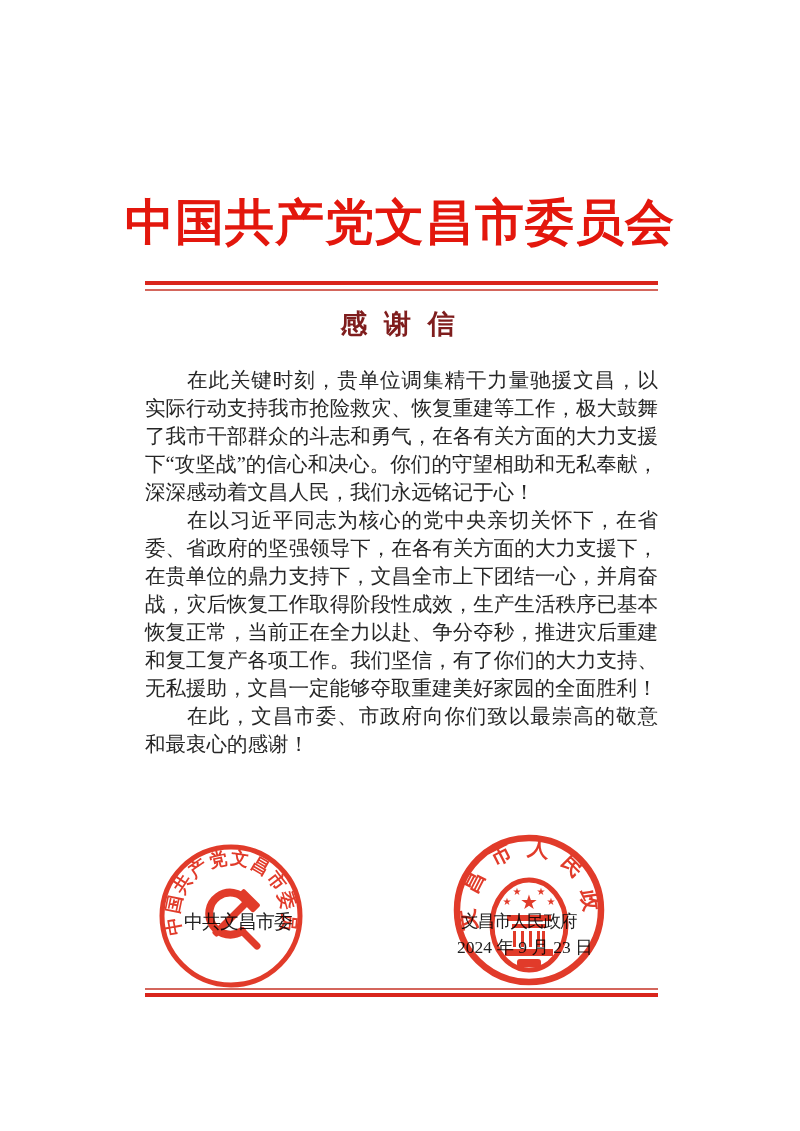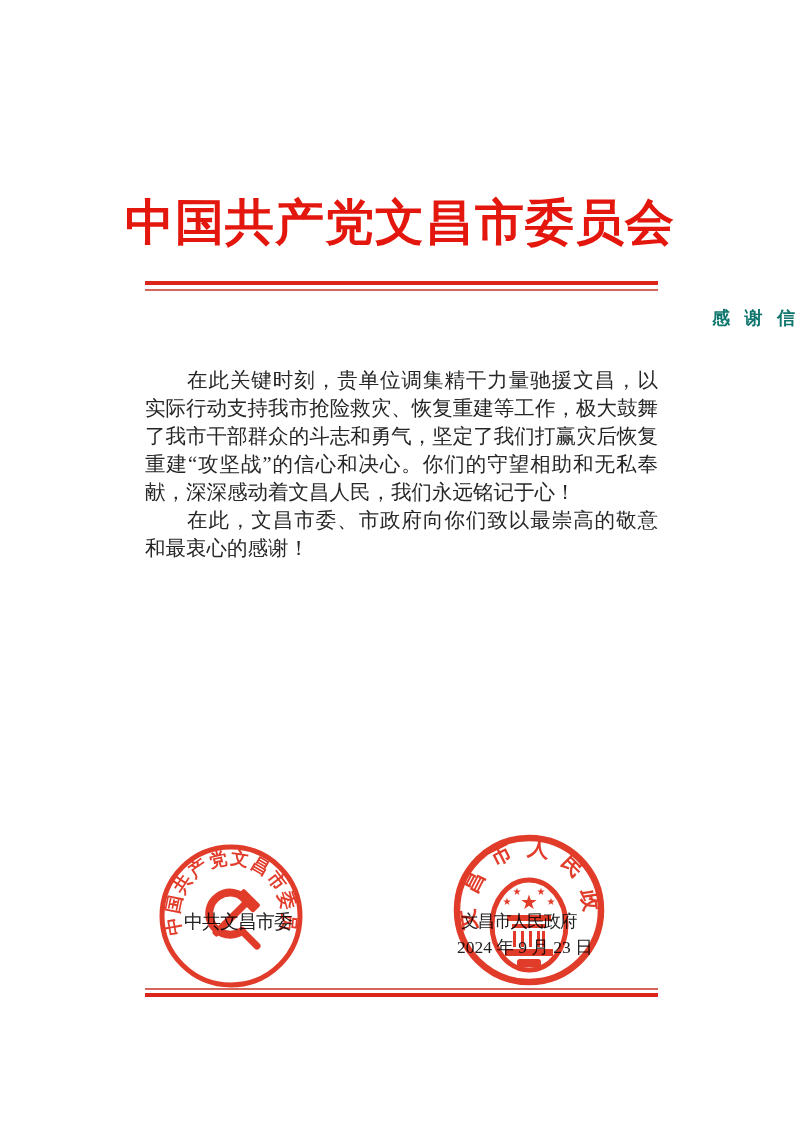--- a/index.html
+++ b/index.html
@@ -29,11 +29,11 @@
   .letter-heading {
     position: absolute;
     top: 306px; left: 0; right: 0;
-    text-align: right;
-    font-size: 18px;
+    text-align: center;
+    font-size: 27px;
     font-weight: bold;
     letter-spacing: 5px;
-    color: #0f766e;
+    color: #7f1d1d;
   }
   .body-text {
     position: absolute;

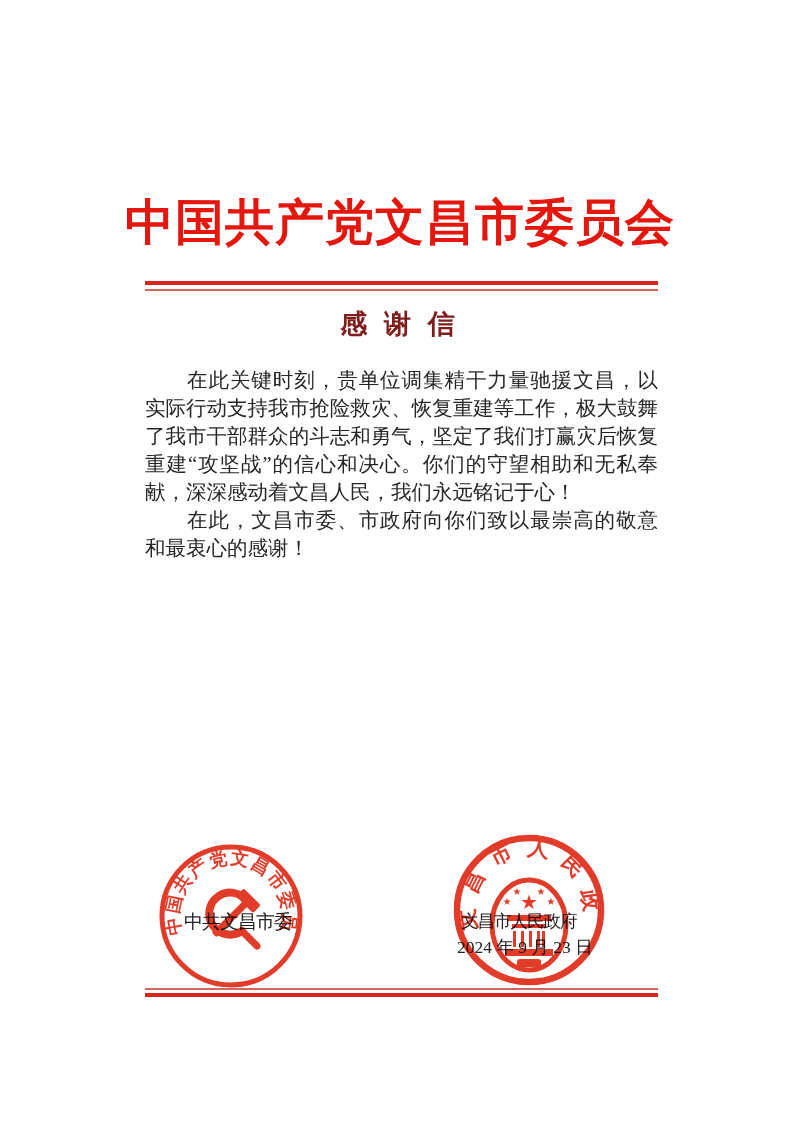--- a/index.html
+++ b/index.html
@@ -73,7 +73,7 @@
   <div class="letter-heading">感 谢 信</div>
 
   <div class="body-text">
-    <p>在此关键时刻，贵单位调集精干力量驰援文昌，以实际行动支持我市抢险救灾、恢复重建等工作，极大鼓舞了我市干部群众的斗志和勇气，坚定了我们打赢灾后恢复重建“攻坚战”的信心和决心。你们的守望相助和无私奉献，深深感动着文昌人民，我们永远铭记于心！</p>
+    <p>在此关键时刻，贵单位调集精干力量驰援文昌，以实际行动支持我市抢险救灾、恢复重建等工作，极大鼓舞了我市干部群众的斗志和勇气，在各有关方面的大力支援下“攻坚战”的信心和决心。你们的守望相助和无私奉献，深深感动着文昌人民，我们永远铭记于心！</p>
     <p>在此，文昌市委、市政府向你们致以最崇高的敬意和最衷心的感谢！</p>
   </div>
 

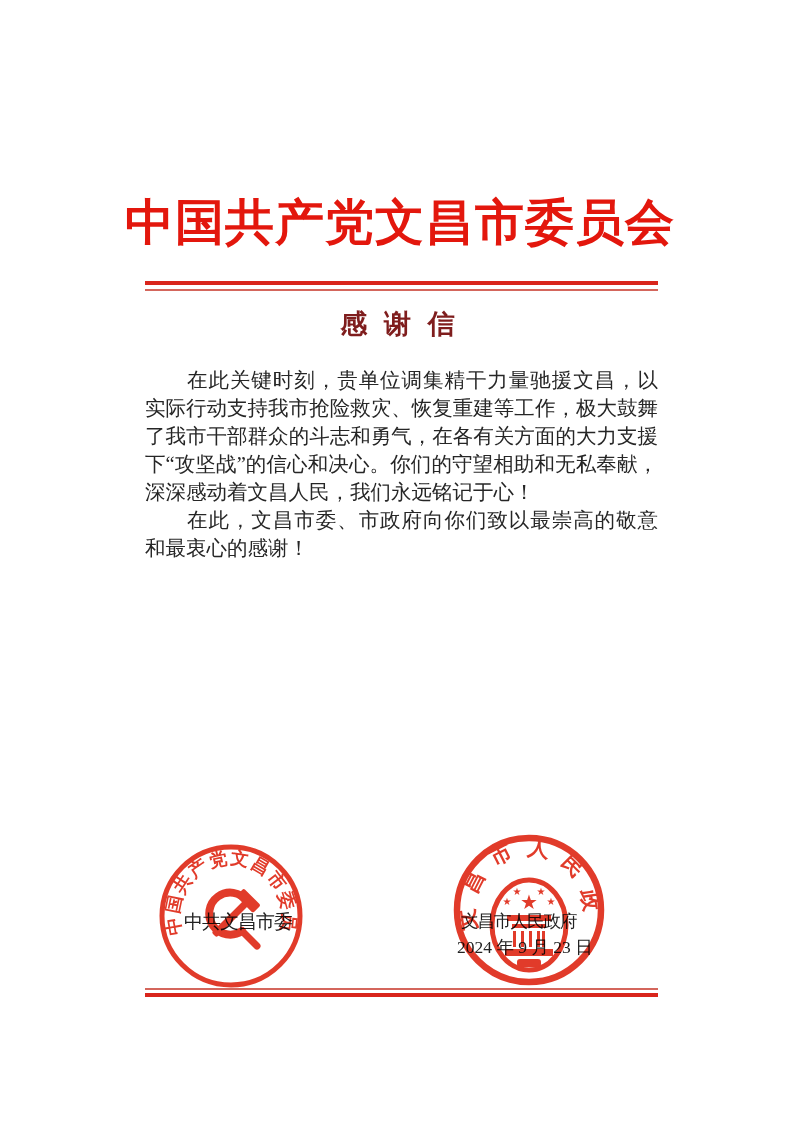--- a/index.html
+++ b/index.html
@@ -74,6 +74,7 @@
 
   <div class="body-text">
     <p>在此关键时刻，贵单位调集精干力量驰援文昌，以实际行动支持我市抢险救灾、恢复重建等工作，极大鼓舞了我市干部群众的斗志和勇气，在各有关方面的大力支援下“攻坚战”的信心和决心。你们的守望相助和无私奉献，深深感动着文昌人民，我们永远铭记于心！</p>
+    <p>在以习近平同志为核心的党中央亲切关怀下，在省委、省政府的坚强领导下，在各有关方面的大力支援下，在贵单位的鼎力支持下，文昌全市上下团结一心，并肩奋战，灾后恢复工作取得阶段性成效，生产生活秩序已基本恢复正常，当前正在全力以赴、争分夺秒，推进灾后重建和复工复产各项工作。我们坚信，有了你们的大力支持、无私援助，文昌一定能够夺取重建美好家园的全面胜利！</p>
     <p>在此，文昌市委、市政府向你们致以最崇高的敬意和最衷心的感谢！</p>
   </div>
 

